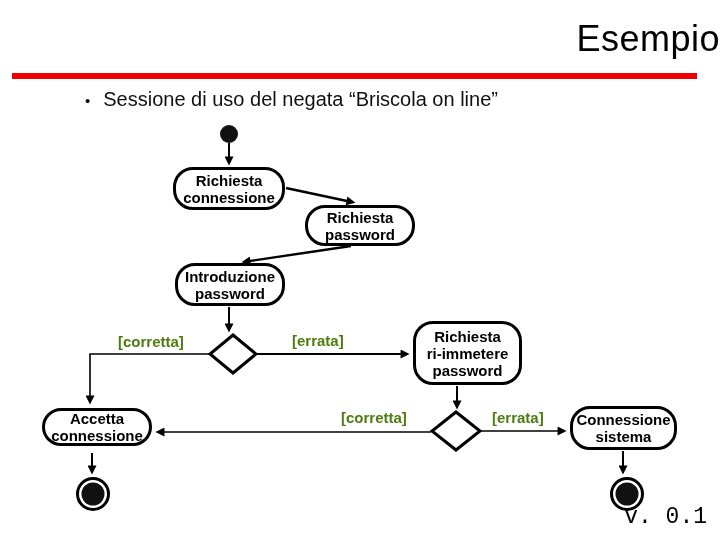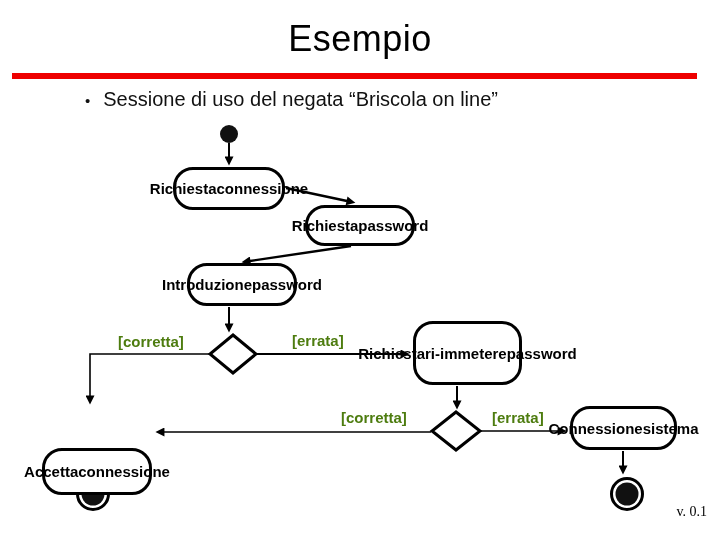--- a/index.html
+++ b/index.html
@@ -15,7 +15,7 @@
 
   .title {
     position: absolute; top: 18px; left: 0; width: 720px;
-    text-align: center;
+    text-align: right;
     font-size: 36px; font-weight: normal;
     letter-spacing: 0.5px;
     color: #000; margin: 0;

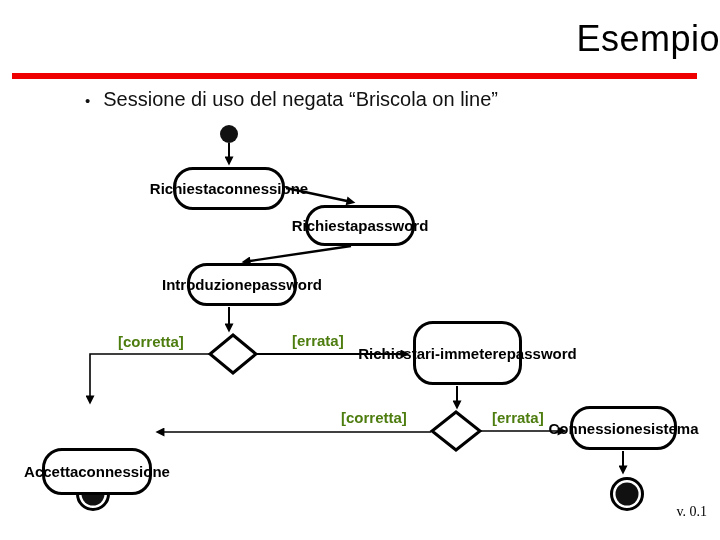--- a/index.html
+++ b/index.html
@@ -39,7 +39,7 @@
     background: #fff;
     border: 3px solid #000;
     border-radius: 20px;
-    display: flex; flex-direction: row;
+    display: flex; flex-direction: column;
     align-items: center; justify-content: center;
     font-weight: bold; font-size: 15px; line-height: 17px;
     text-align: center; white-space: nowrap;

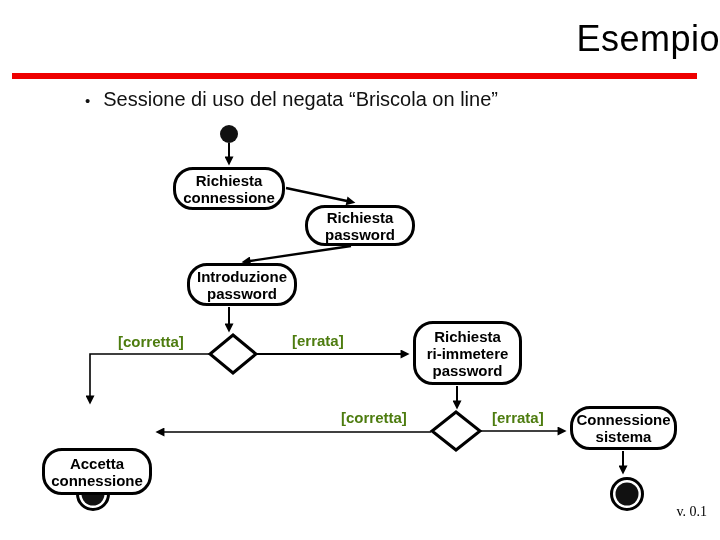--- a/index.html
+++ b/index.html
@@ -113,7 +113,7 @@
     <span>password</span>
   </div>
 
-  <div class="node" style="left:187px; top:263px; width:110px; height:43px;">
+  <div class="node" style="left:175px; top:263px; width:110px; height:43px;">
     <span>Introduzione</span>
     <span>password</span>
   </div>

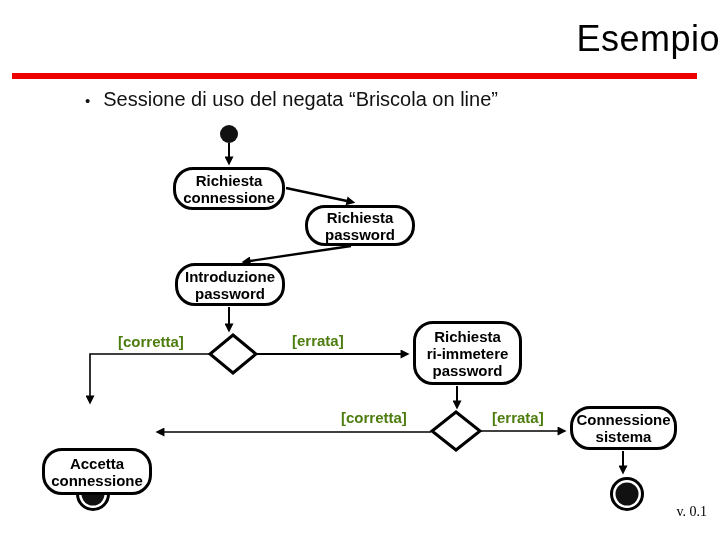--- a/index.html
+++ b/index.html
@@ -118,7 +118,7 @@
     <span>password</span>
   </div>
 
-  <div class="node" style="left:42px; top:408px; width:110px; height:47px;margin-top:40px;">
+  <div class="node" style="left:42px; top:408px; width:110px; height:38px;">
     <span>Accetta</span>
     <span>connessione</span>
   </div>

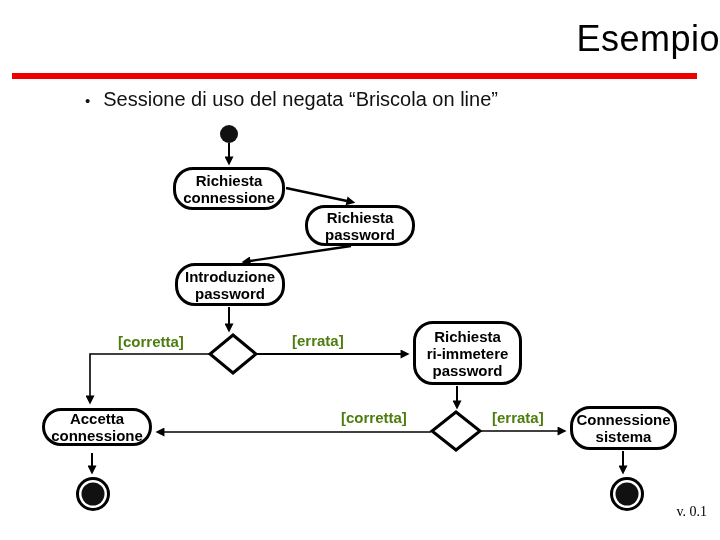--- a/index.html
+++ b/index.html
@@ -51,8 +51,8 @@
   }
   .version {
     position: absolute; right: 13px; top: 504px;
-    font-family: Liberation Serif, serif;
-    font-size: 14px; color: #000;
+    font-family: Liberation Mono, monospace;
+    font-size: 23px; color: #000;
   }
 </style>
 </head>

